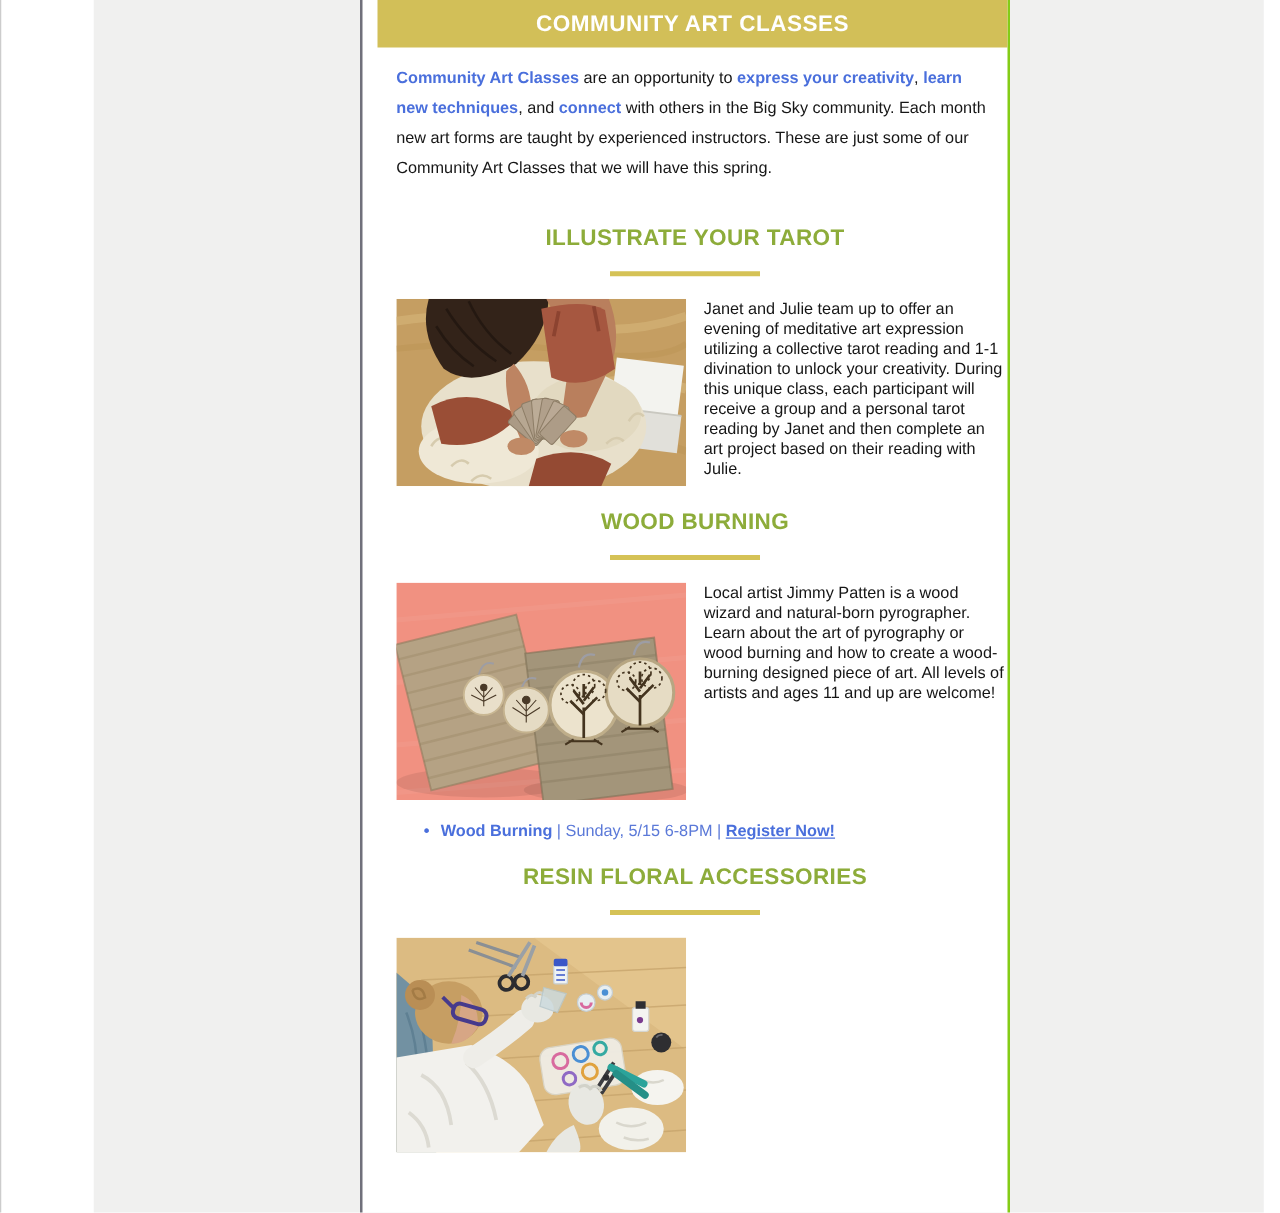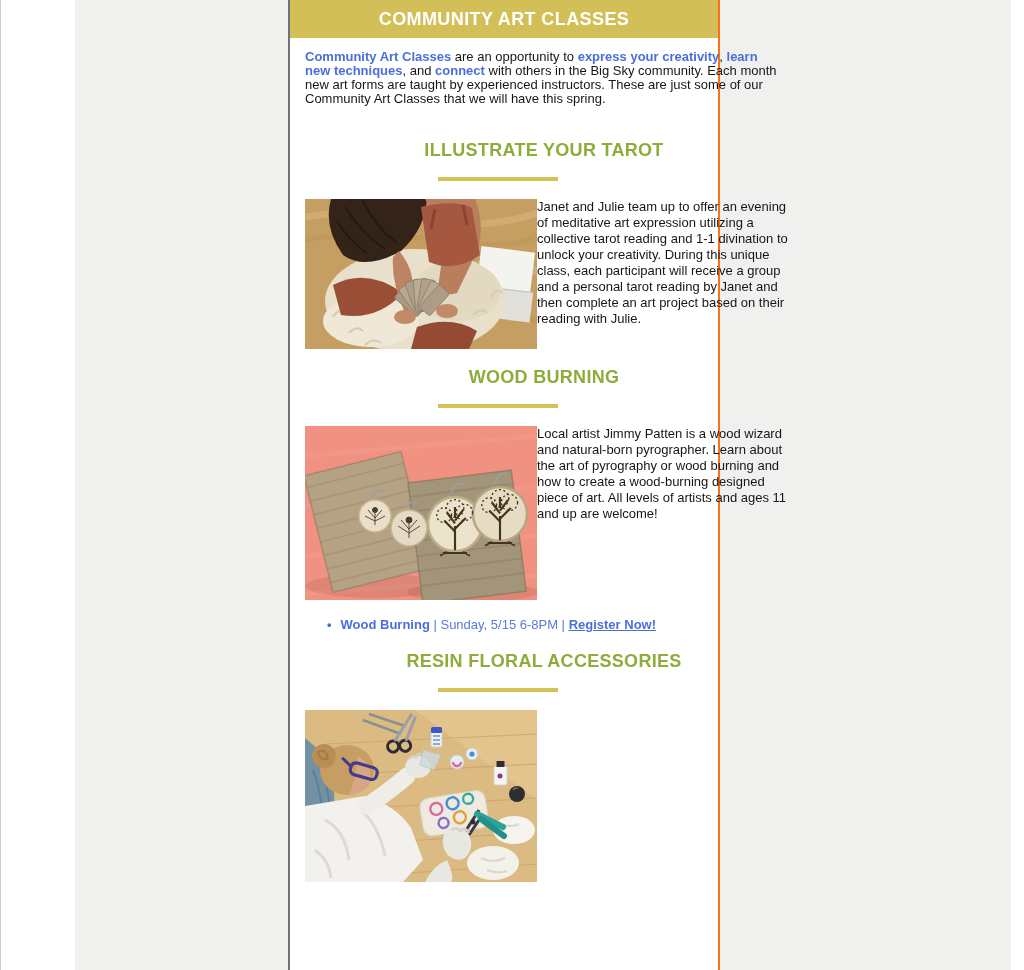--- a/index.html
+++ b/index.html
@@ -14,9 +14,9 @@
   .edge-line { position:absolute; left:0; top:0; width:1px; height:100%; background:#cccccc; }
   .gray-panel { position:absolute; left:75px; top:0; width:936px; height:100%; background:#f0f0ef; }
   .email-column {
-    position:absolute; left:288px; top:0; width:432px; height:100%;
+    position:absolute; left:288px; top:0; width:520px; height:100%;
     background:#ffffff;
-    border-left:2px solid #70707b; border-right:2px solid #f97316;
+    border-left:2px solid #70707b; border-right:2px solid #84cc16;padding-left:12px;
   }
   .header-bar { height:38px; background:#d2bf58; display:flex; align-items:center; justify-content:center; }
   .header-bar h1 { color:#ffffff; font-size:18px; font-weight:bold; letter-spacing:0.4px; }

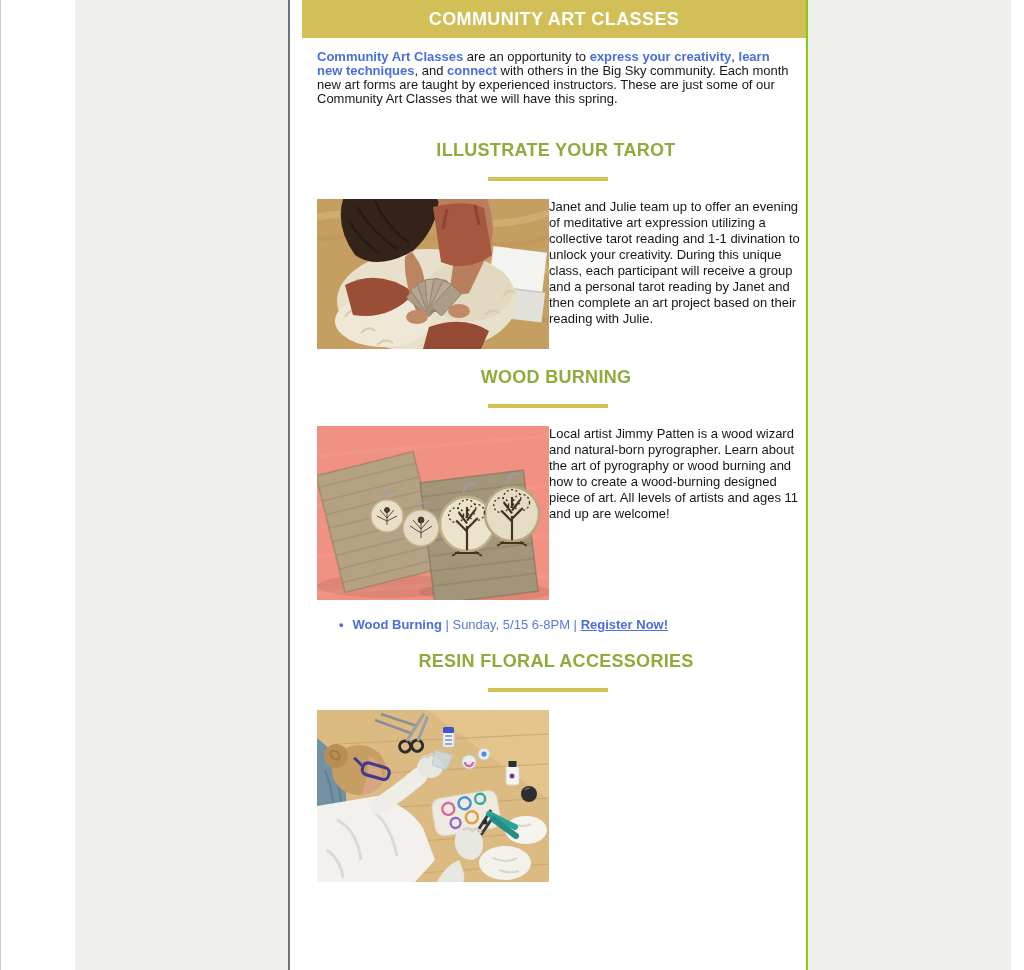--- a/index.html
+++ b/index.html
@@ -21,7 +21,7 @@
   .header-bar { height:38px; background:#d2bf58; display:flex; align-items:center; justify-content:center; }
   .header-bar h1 { color:#ffffff; font-size:18px; font-weight:bold; letter-spacing:0.4px; }
   .content { padding:0 15px; }
-  .intro { margin-top:12px; width:478px; font-size:13px; line-height:14px; color:#161616; }
+  .intro { margin-top:12px; width:478px; font-size:13px; line-height:24px; color:#161616; }
   a.txtlink { color:#4a6fdc; font-weight:bold; text-decoration:none; cursor:pointer; }
   h2.section-heading {
     width:478px; text-align:center; color:#8dac3a; font-size:18px; font-weight:bold;

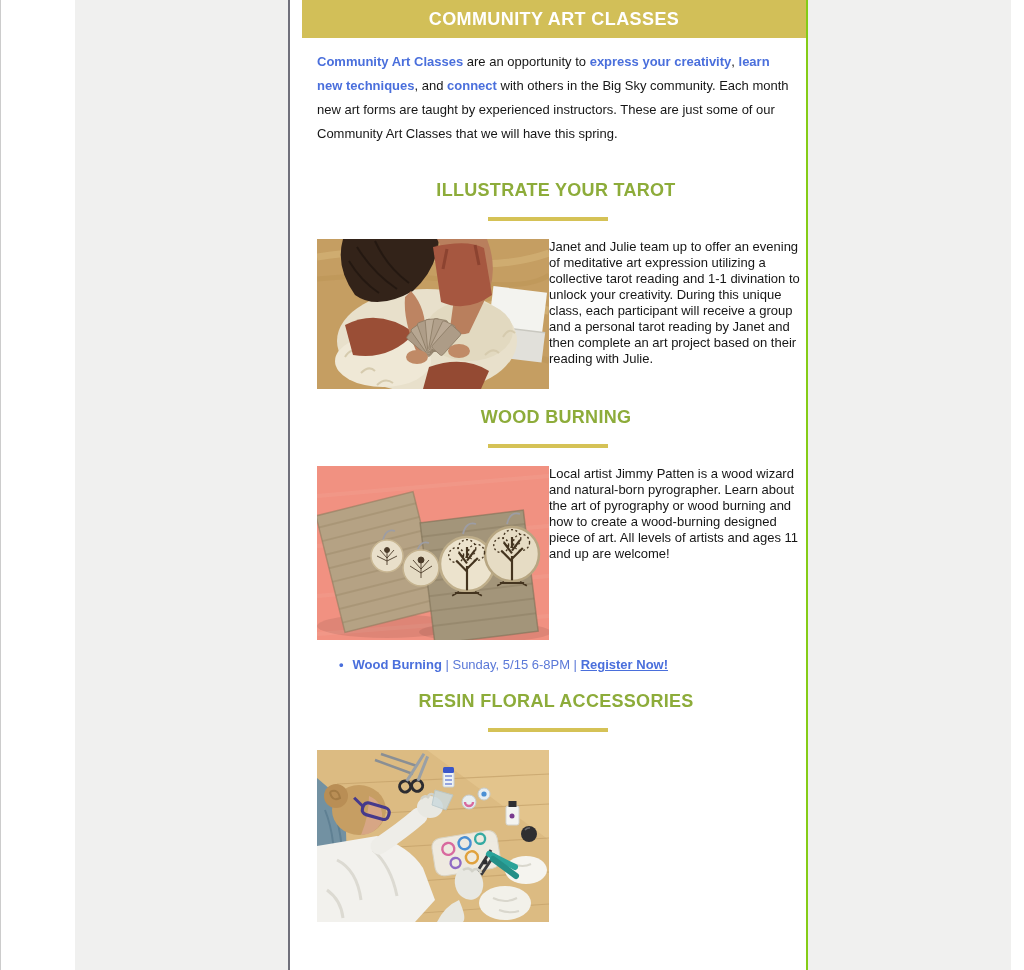--- a/index.html
+++ b/index.html
@@ -30,7 +30,7 @@
   .h2-first { margin-top:34px; }
   .h2-next  { margin-top:18px; }
   .divider { width:120px; height:4px; background:#d5c256; margin:17px auto 0 auto; position:relative; left:-6px; }
-  .row { margin-top:18px; width:486px; display:flex; align-items:flex-start; }
+  .row { margin-top:18px; width:486px; display:flex; gap:14px; align-items:flex-start; }
   .photo { flex:0 0 232px; overflow:hidden; }
   .photo svg { display:block; }
   .desc { flex:1; font-size:13px; line-height:16px; color:#161616; }

